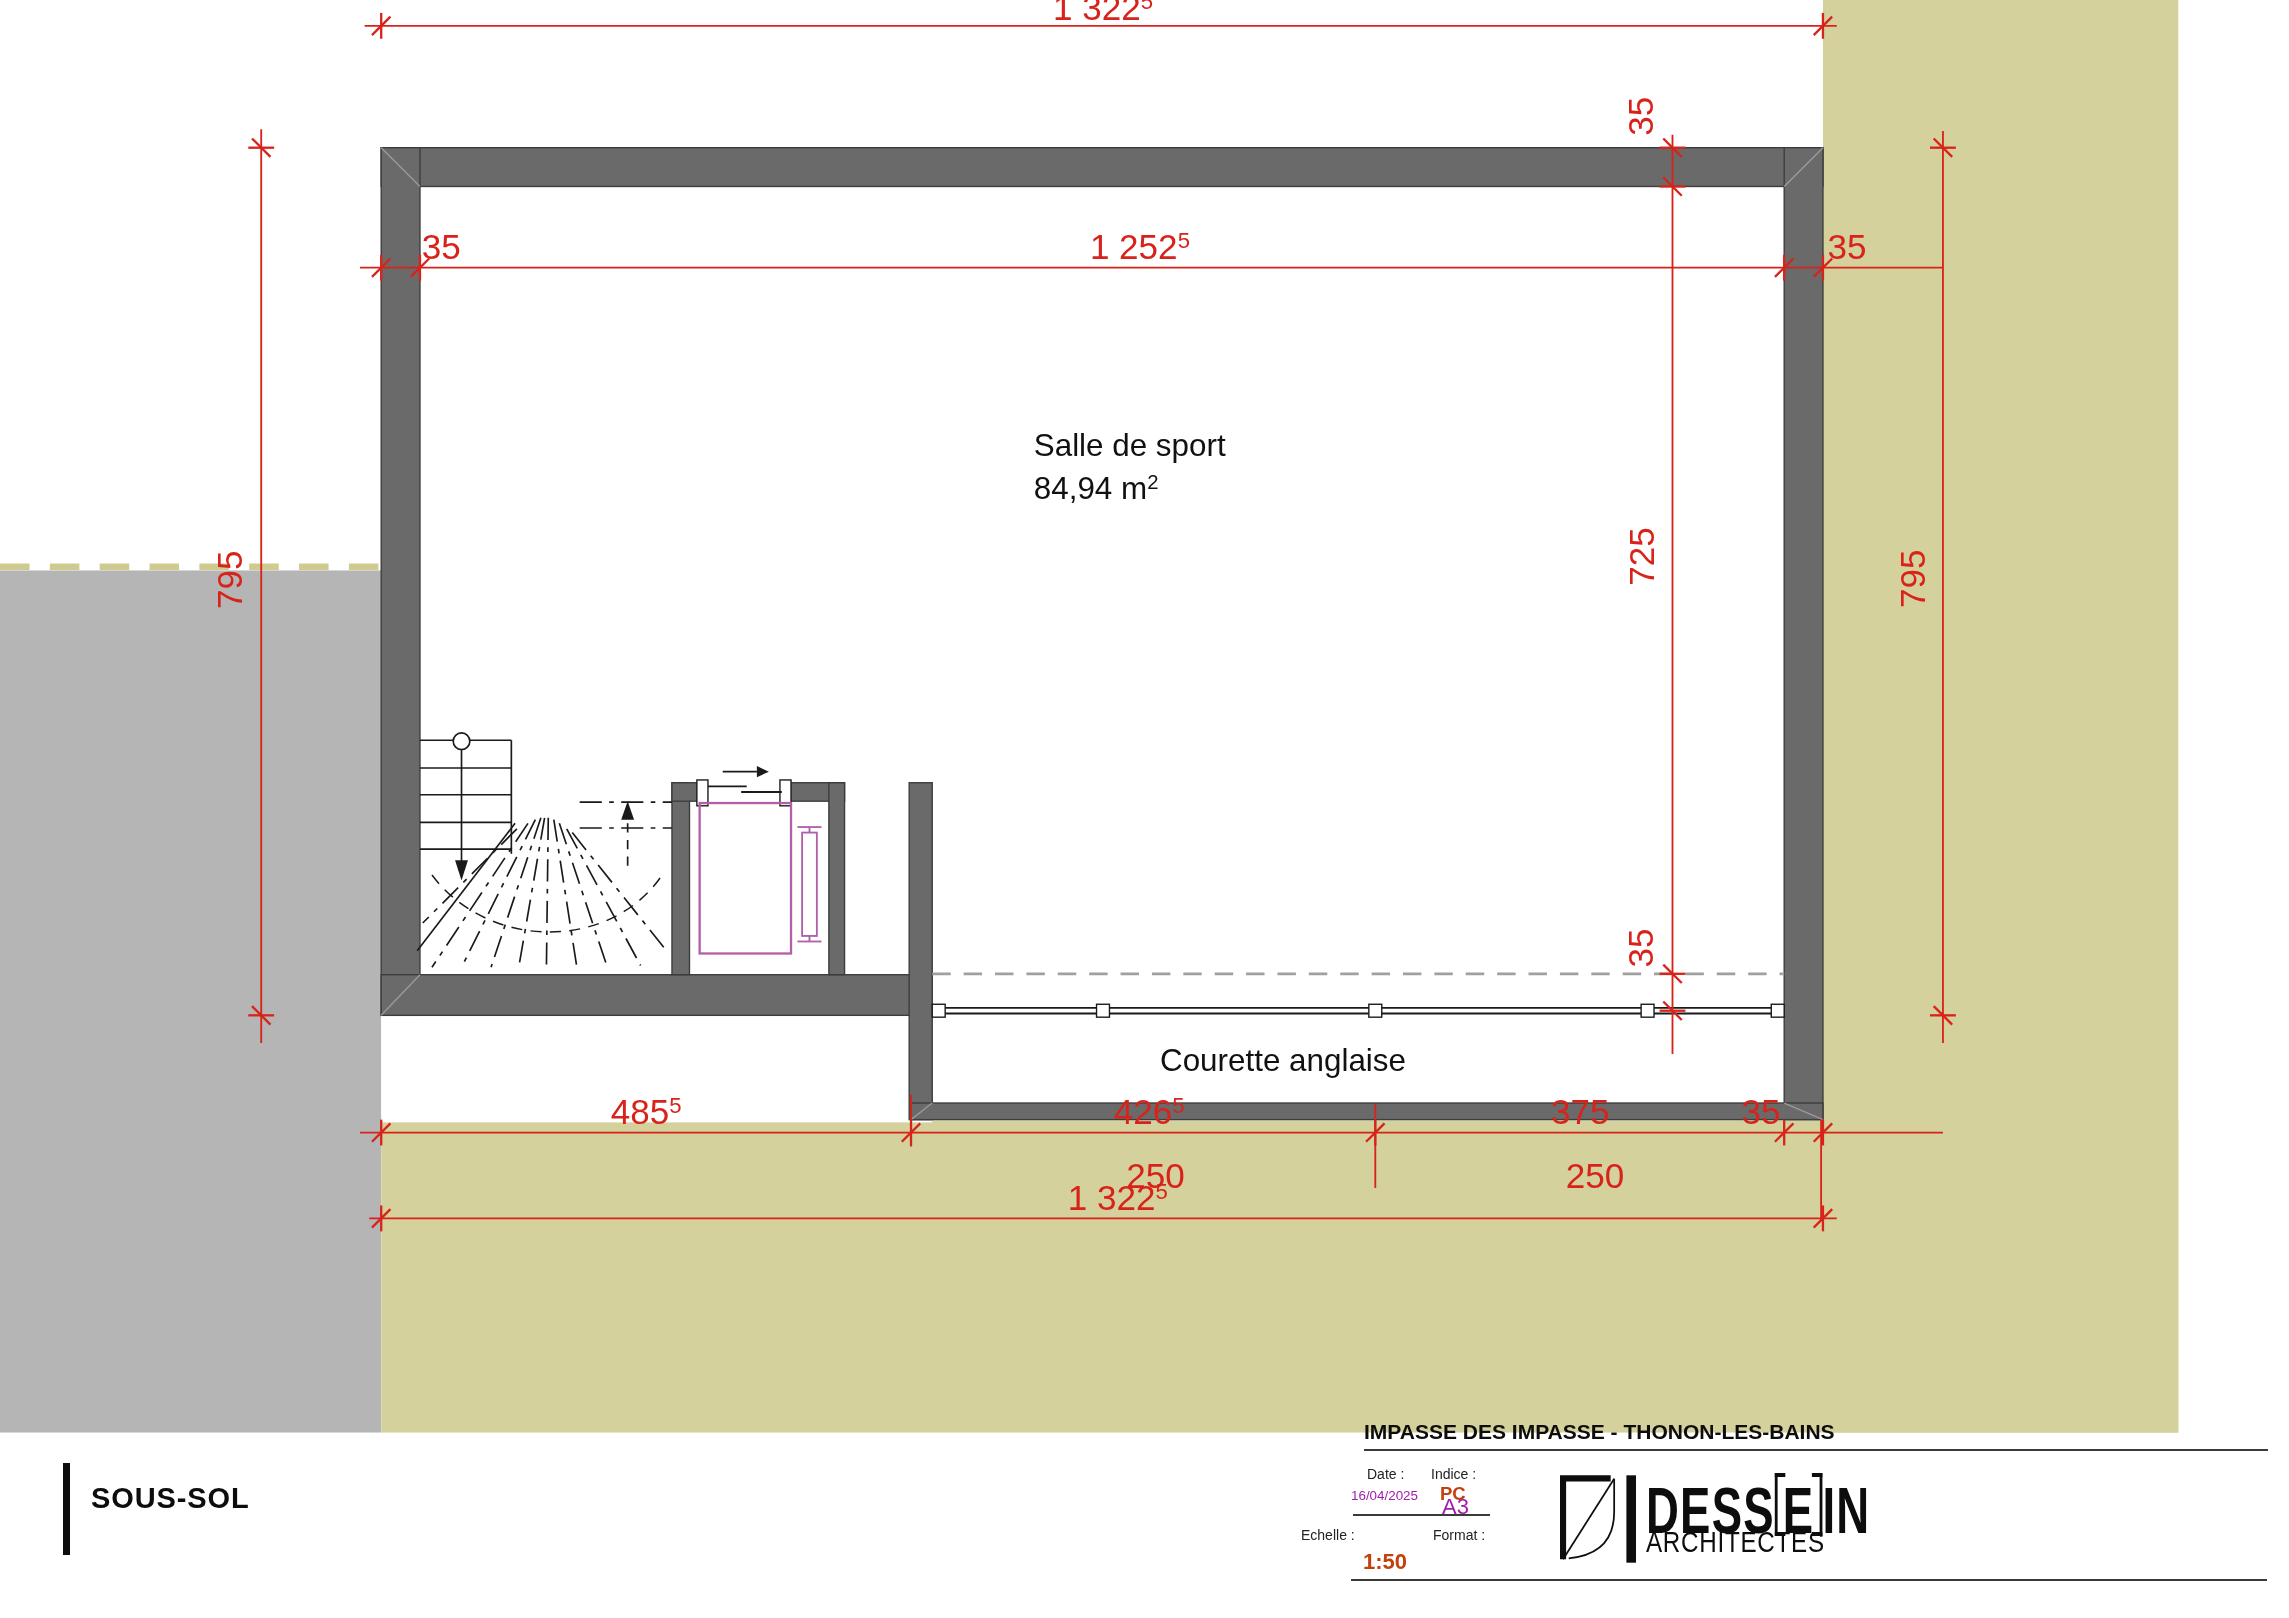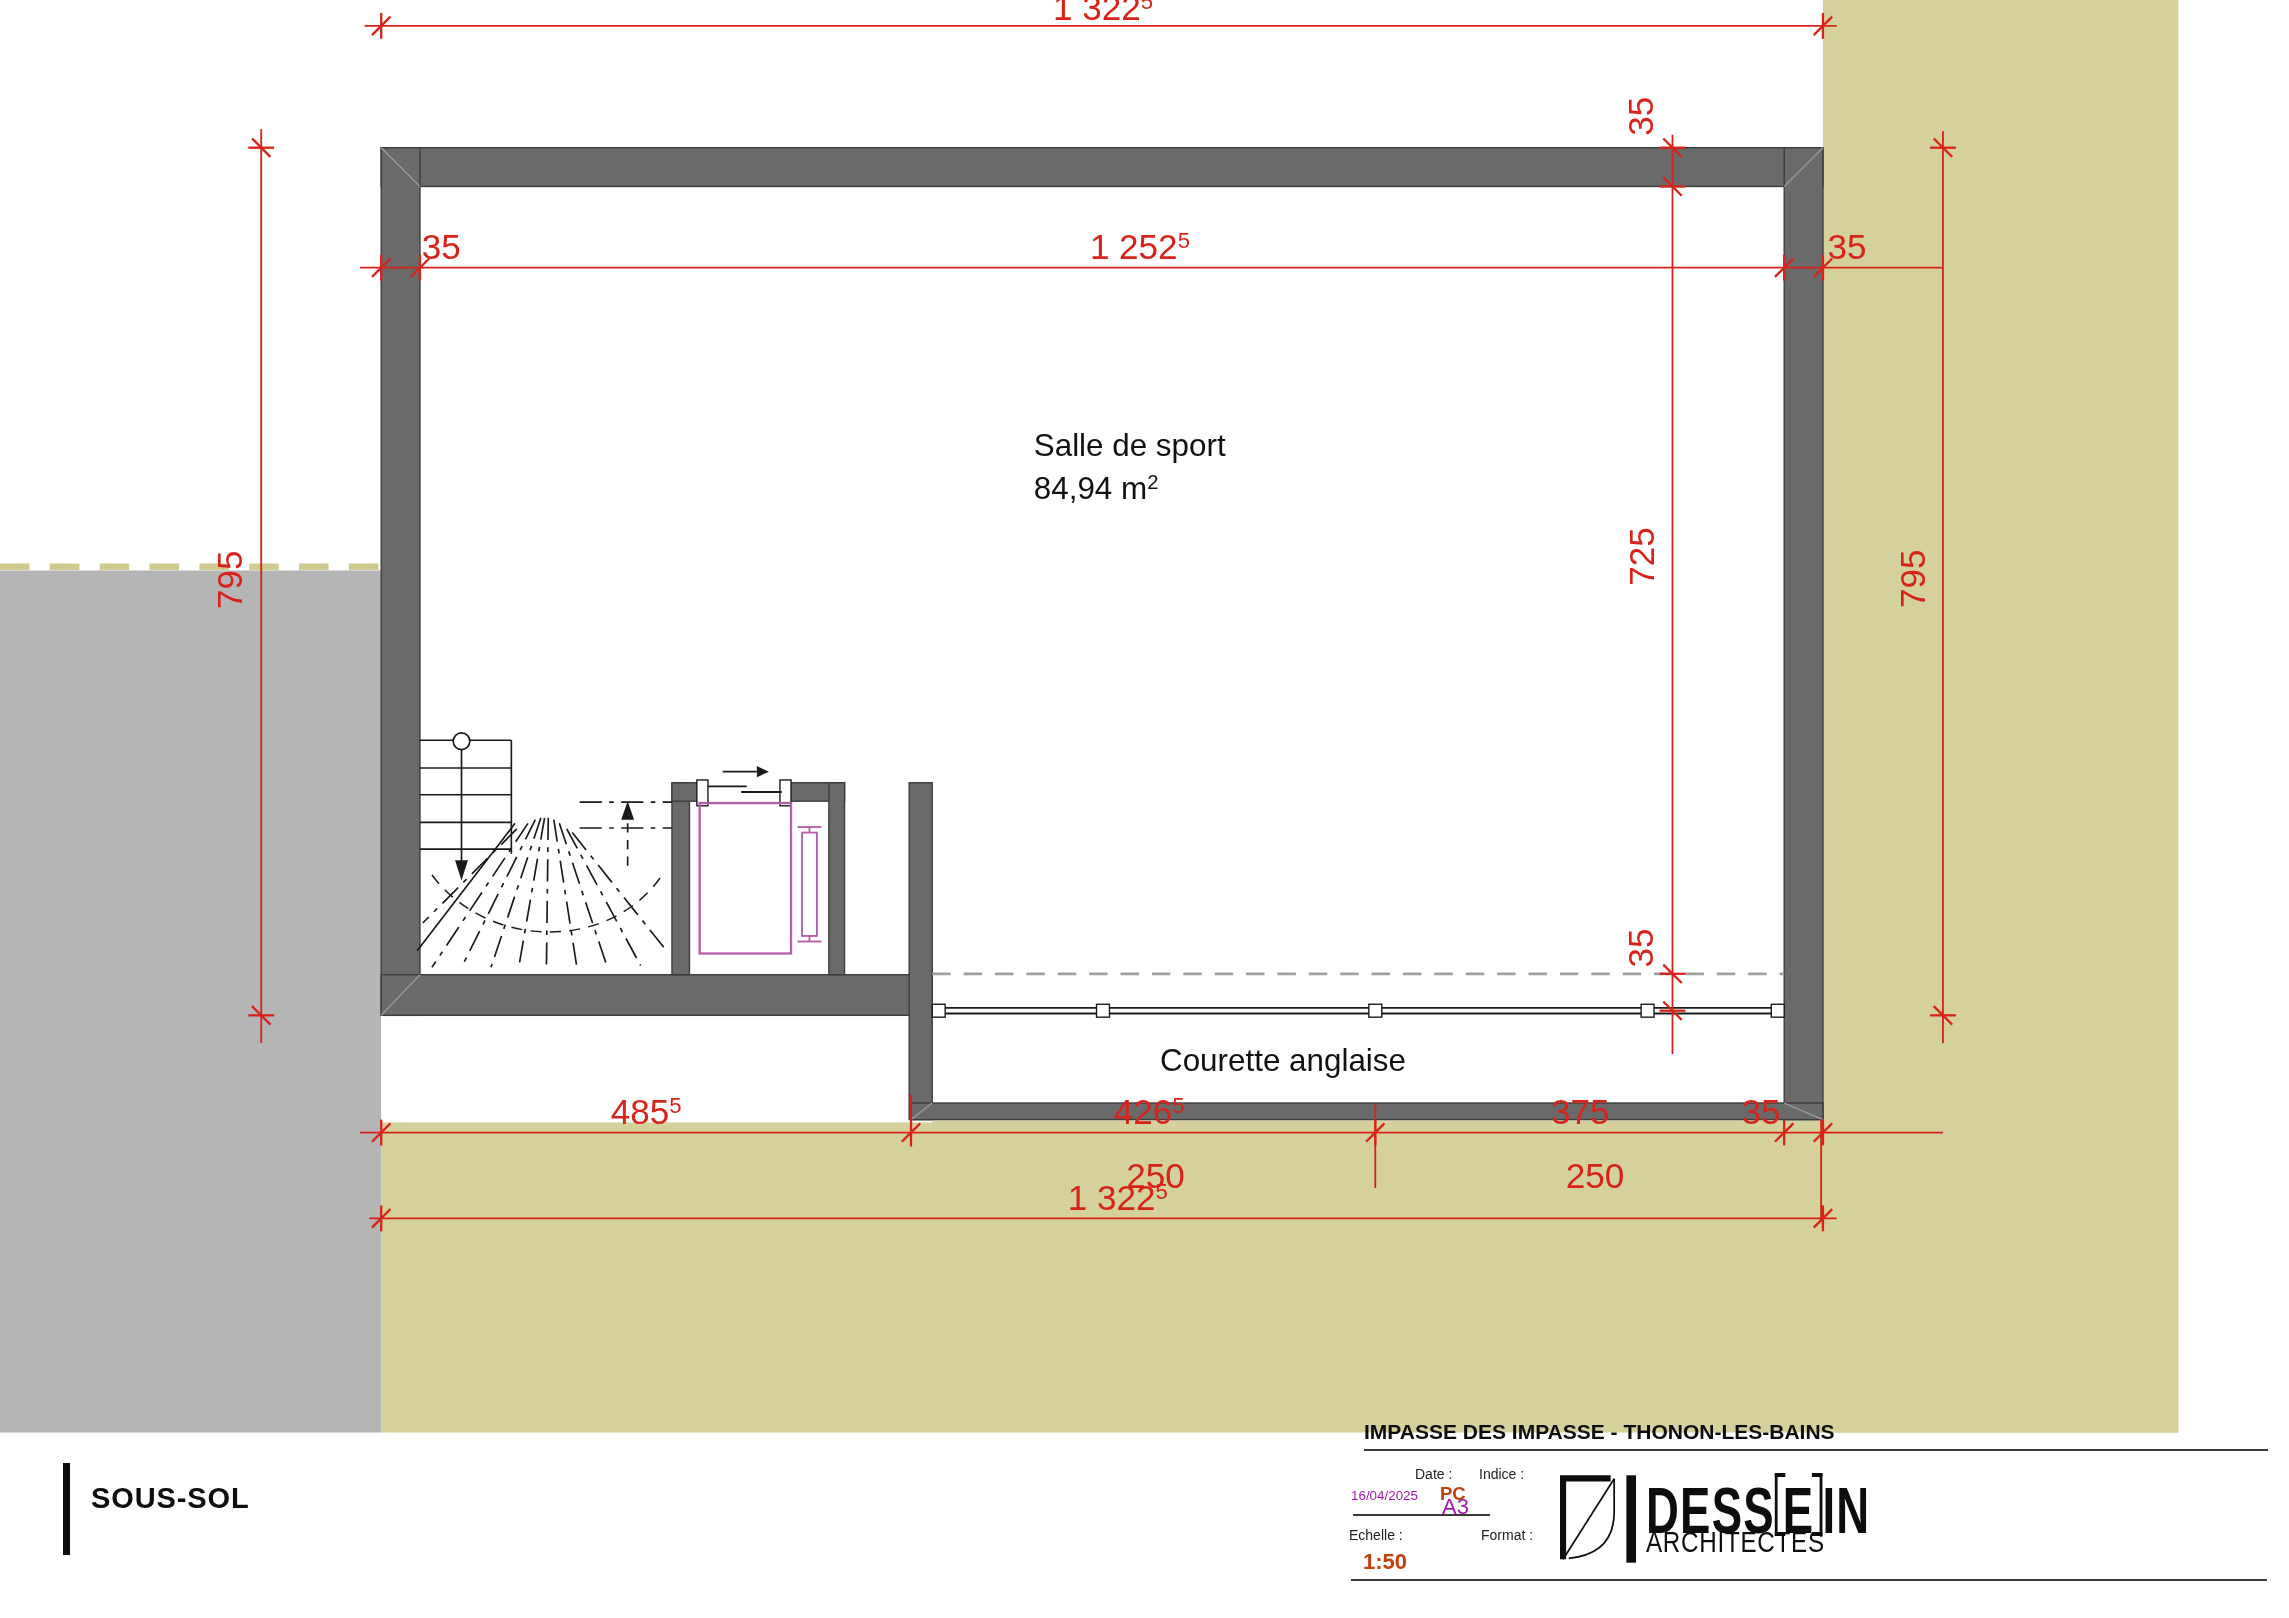--- a/index.html
+++ b/index.html
@@ -16,7 +16,7 @@
   .tb-rule1{left:1364px;top:1449px;width:904px;height:1.8px;background:#3a3a3a;}
   .tb-rule2{left:1351px;top:1579px;width:916px;height:1.8px;background:#3a3a3a;}
   .tb-rule3{left:1353px;top:1514px;width:137px;height:1.8px;background:#3a3a3a;}
-  .lbl{font-size:14px;color:#222;margin-left:48px;}
+  .lbl{font-size:14px;color:#222;}
   .val-sm{font-size:14px;color:#a21caf;}
   .val-b{font-weight:bold;color:#c2410c;}
   .contact{left:1892px;top:1466px;width:378px;text-align:center;font-size:19.4px;line-height:26px;color:#2b2b2b;}

